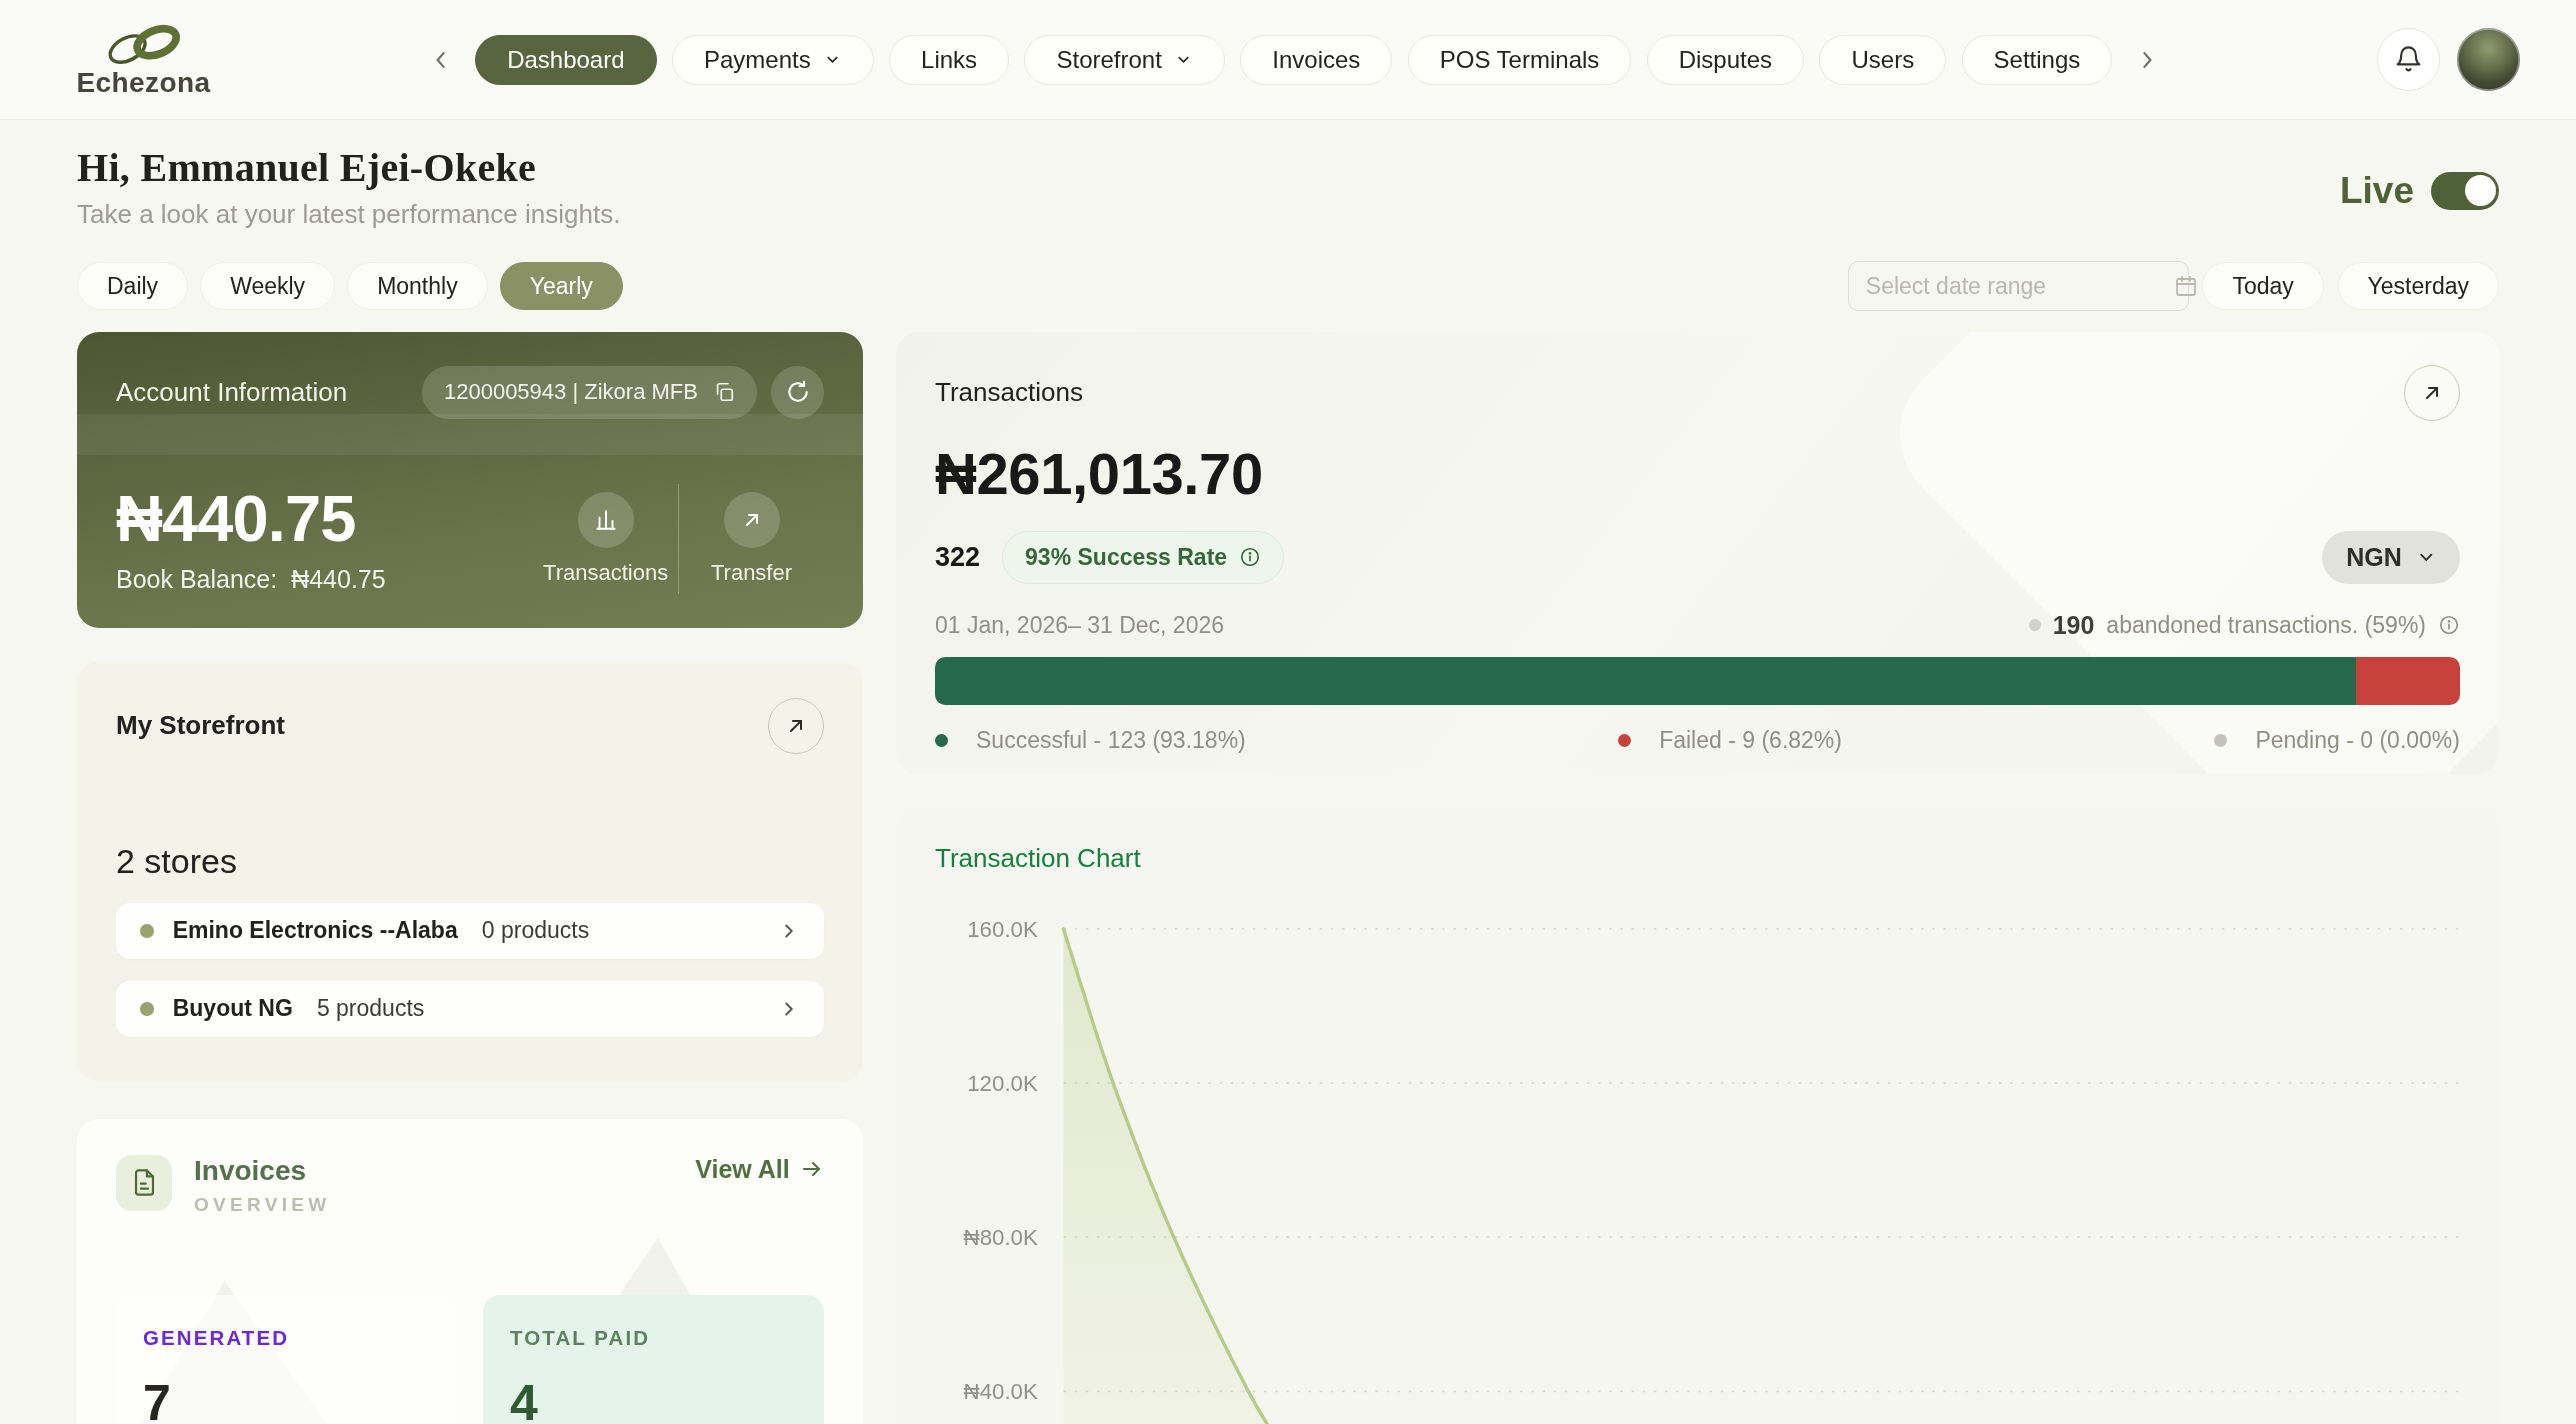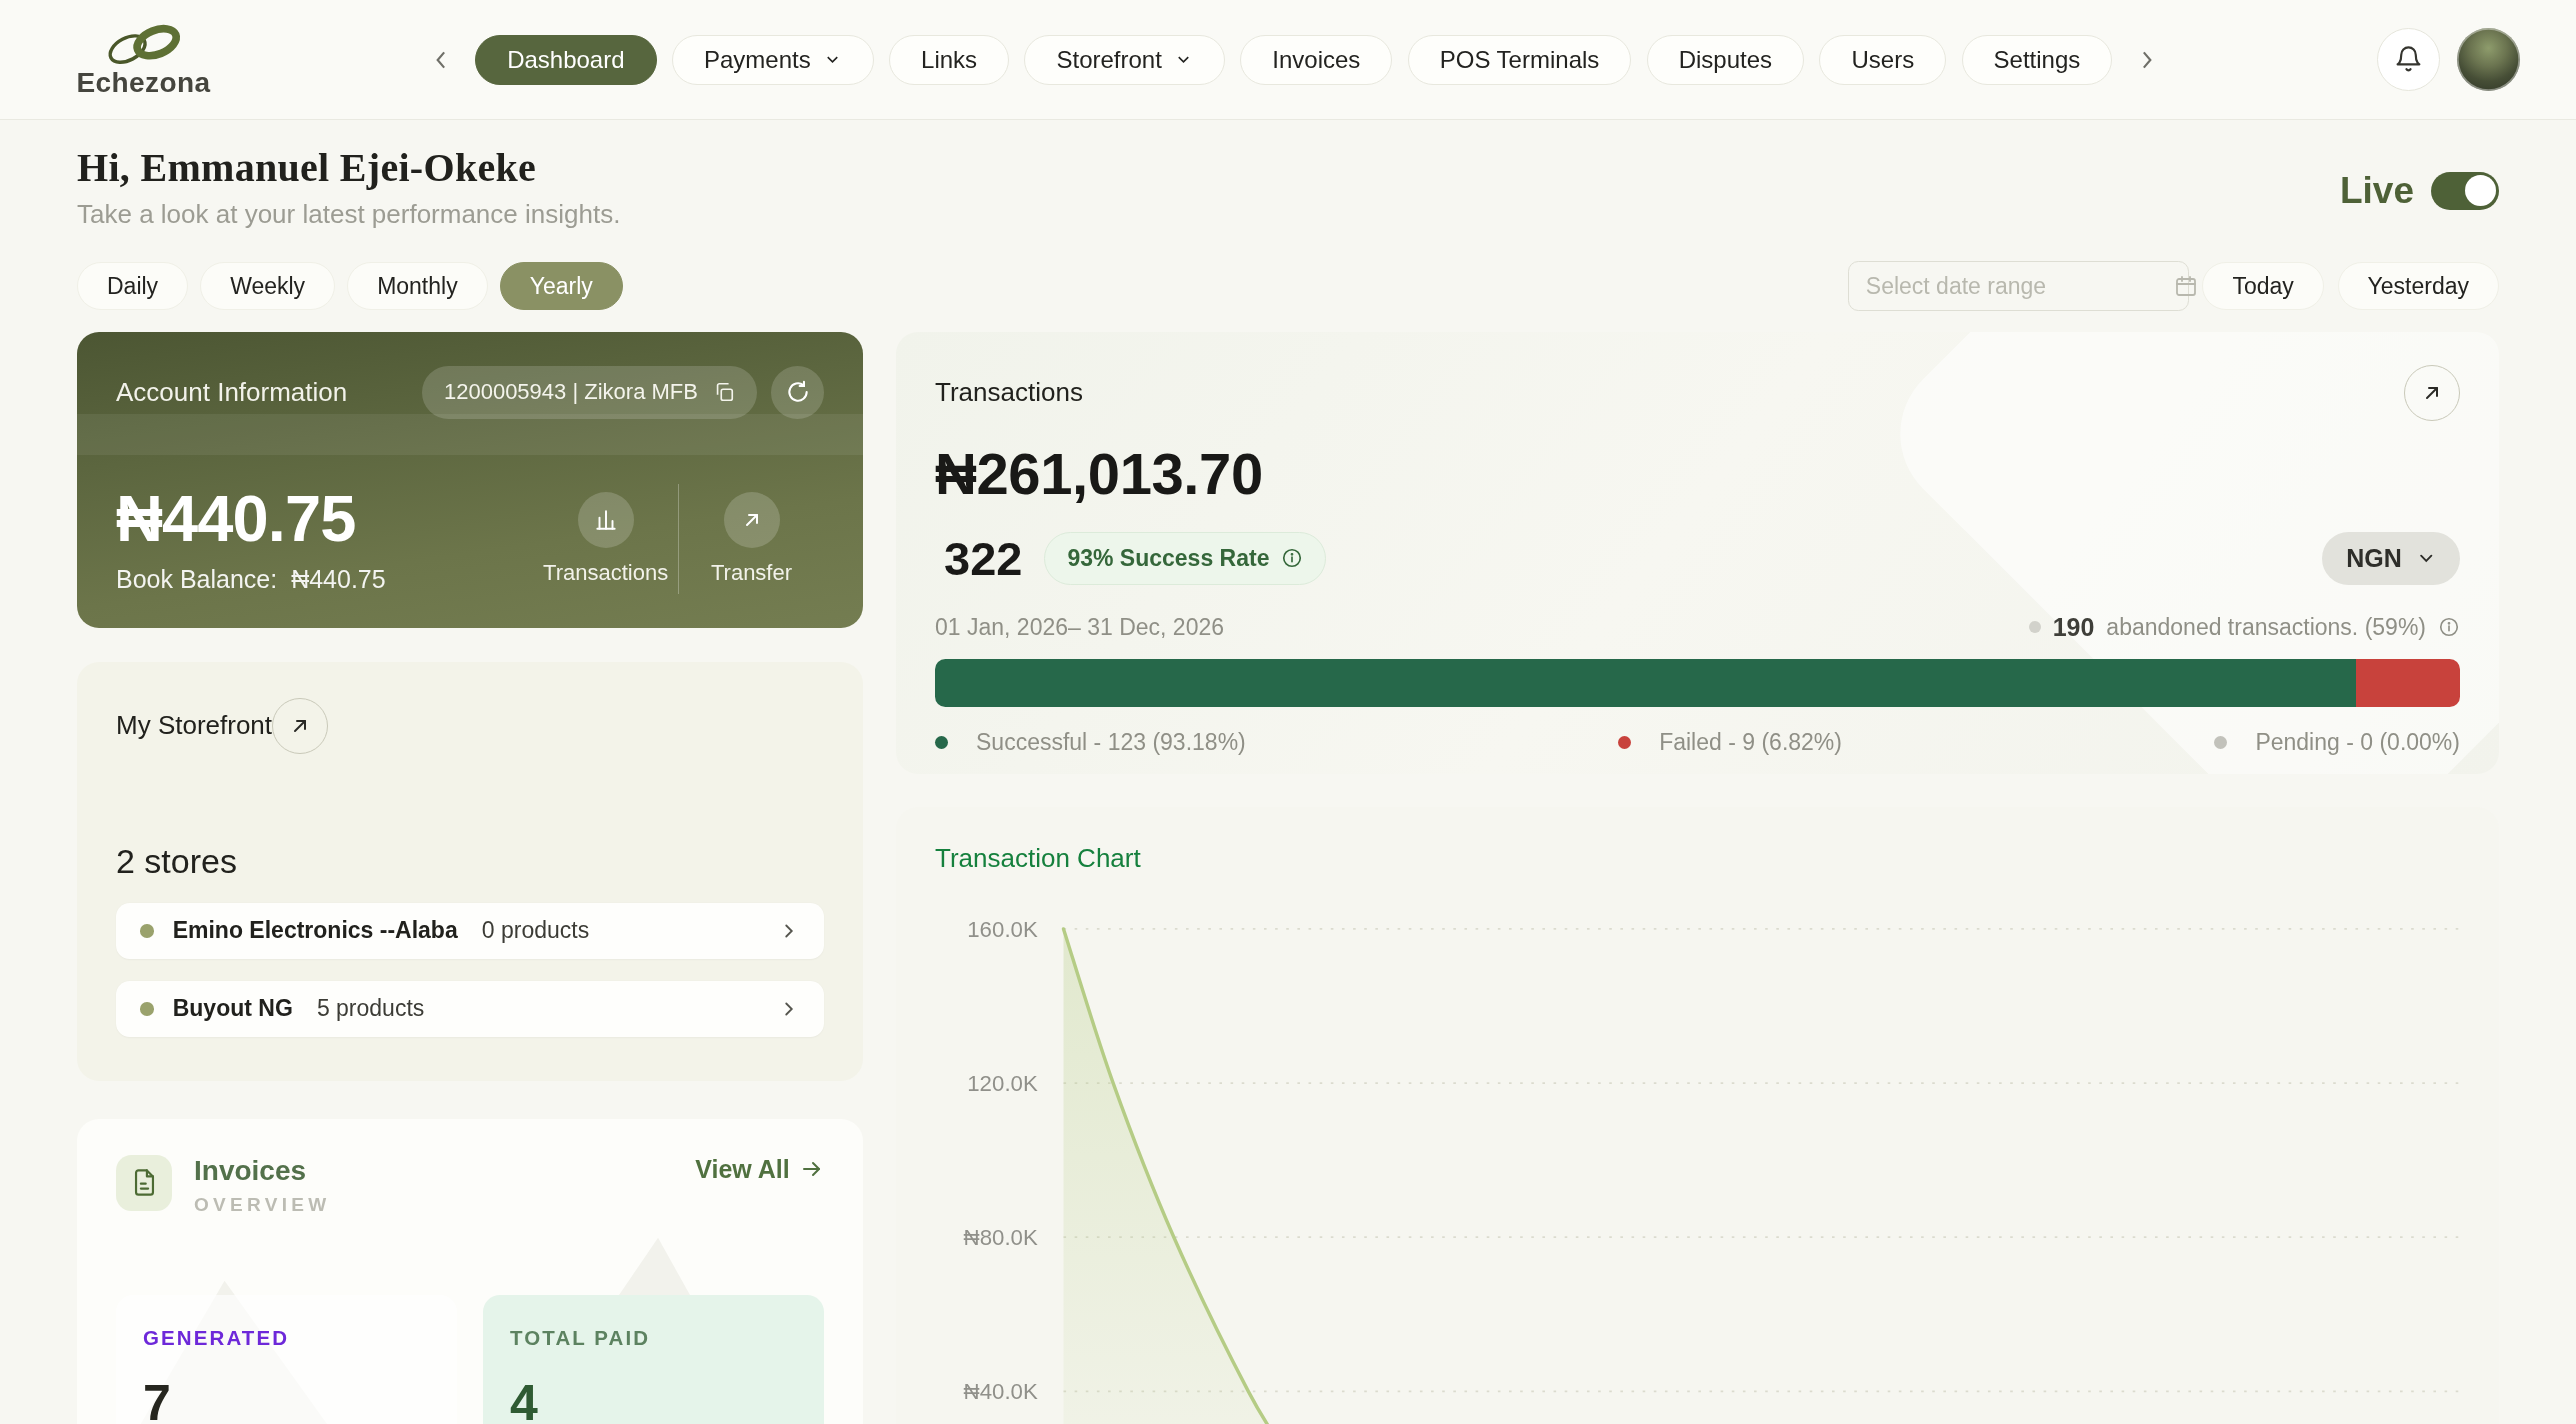--- a/index.html
+++ b/index.html
@@ -166,7 +166,7 @@
   .tx-head{ display:flex; justify-content:space-between; align-items:center; position:relative; }
   .tx-amount{ margin-top:19px; font-size:58px; font-weight:700; color:#191917; letter-spacing:-0.4px; position:relative; }
   .tx-row2{ display:flex; align-items:center; gap:22px; margin-top:24px; position:relative; }
-  .tx-count{ font-size:47px; font-weight:600; color:#191917;margin-left:9px; }
+  .tx-count{ font-size:27px; font-weight:600; color:#191917; }
   .success-pill{
     display:flex; align-items:center; gap:12px; height:53px; padding:12px 22px;
     background:#EDF6EB; border:0.9px solid #DCEBDA; border-radius:855px;

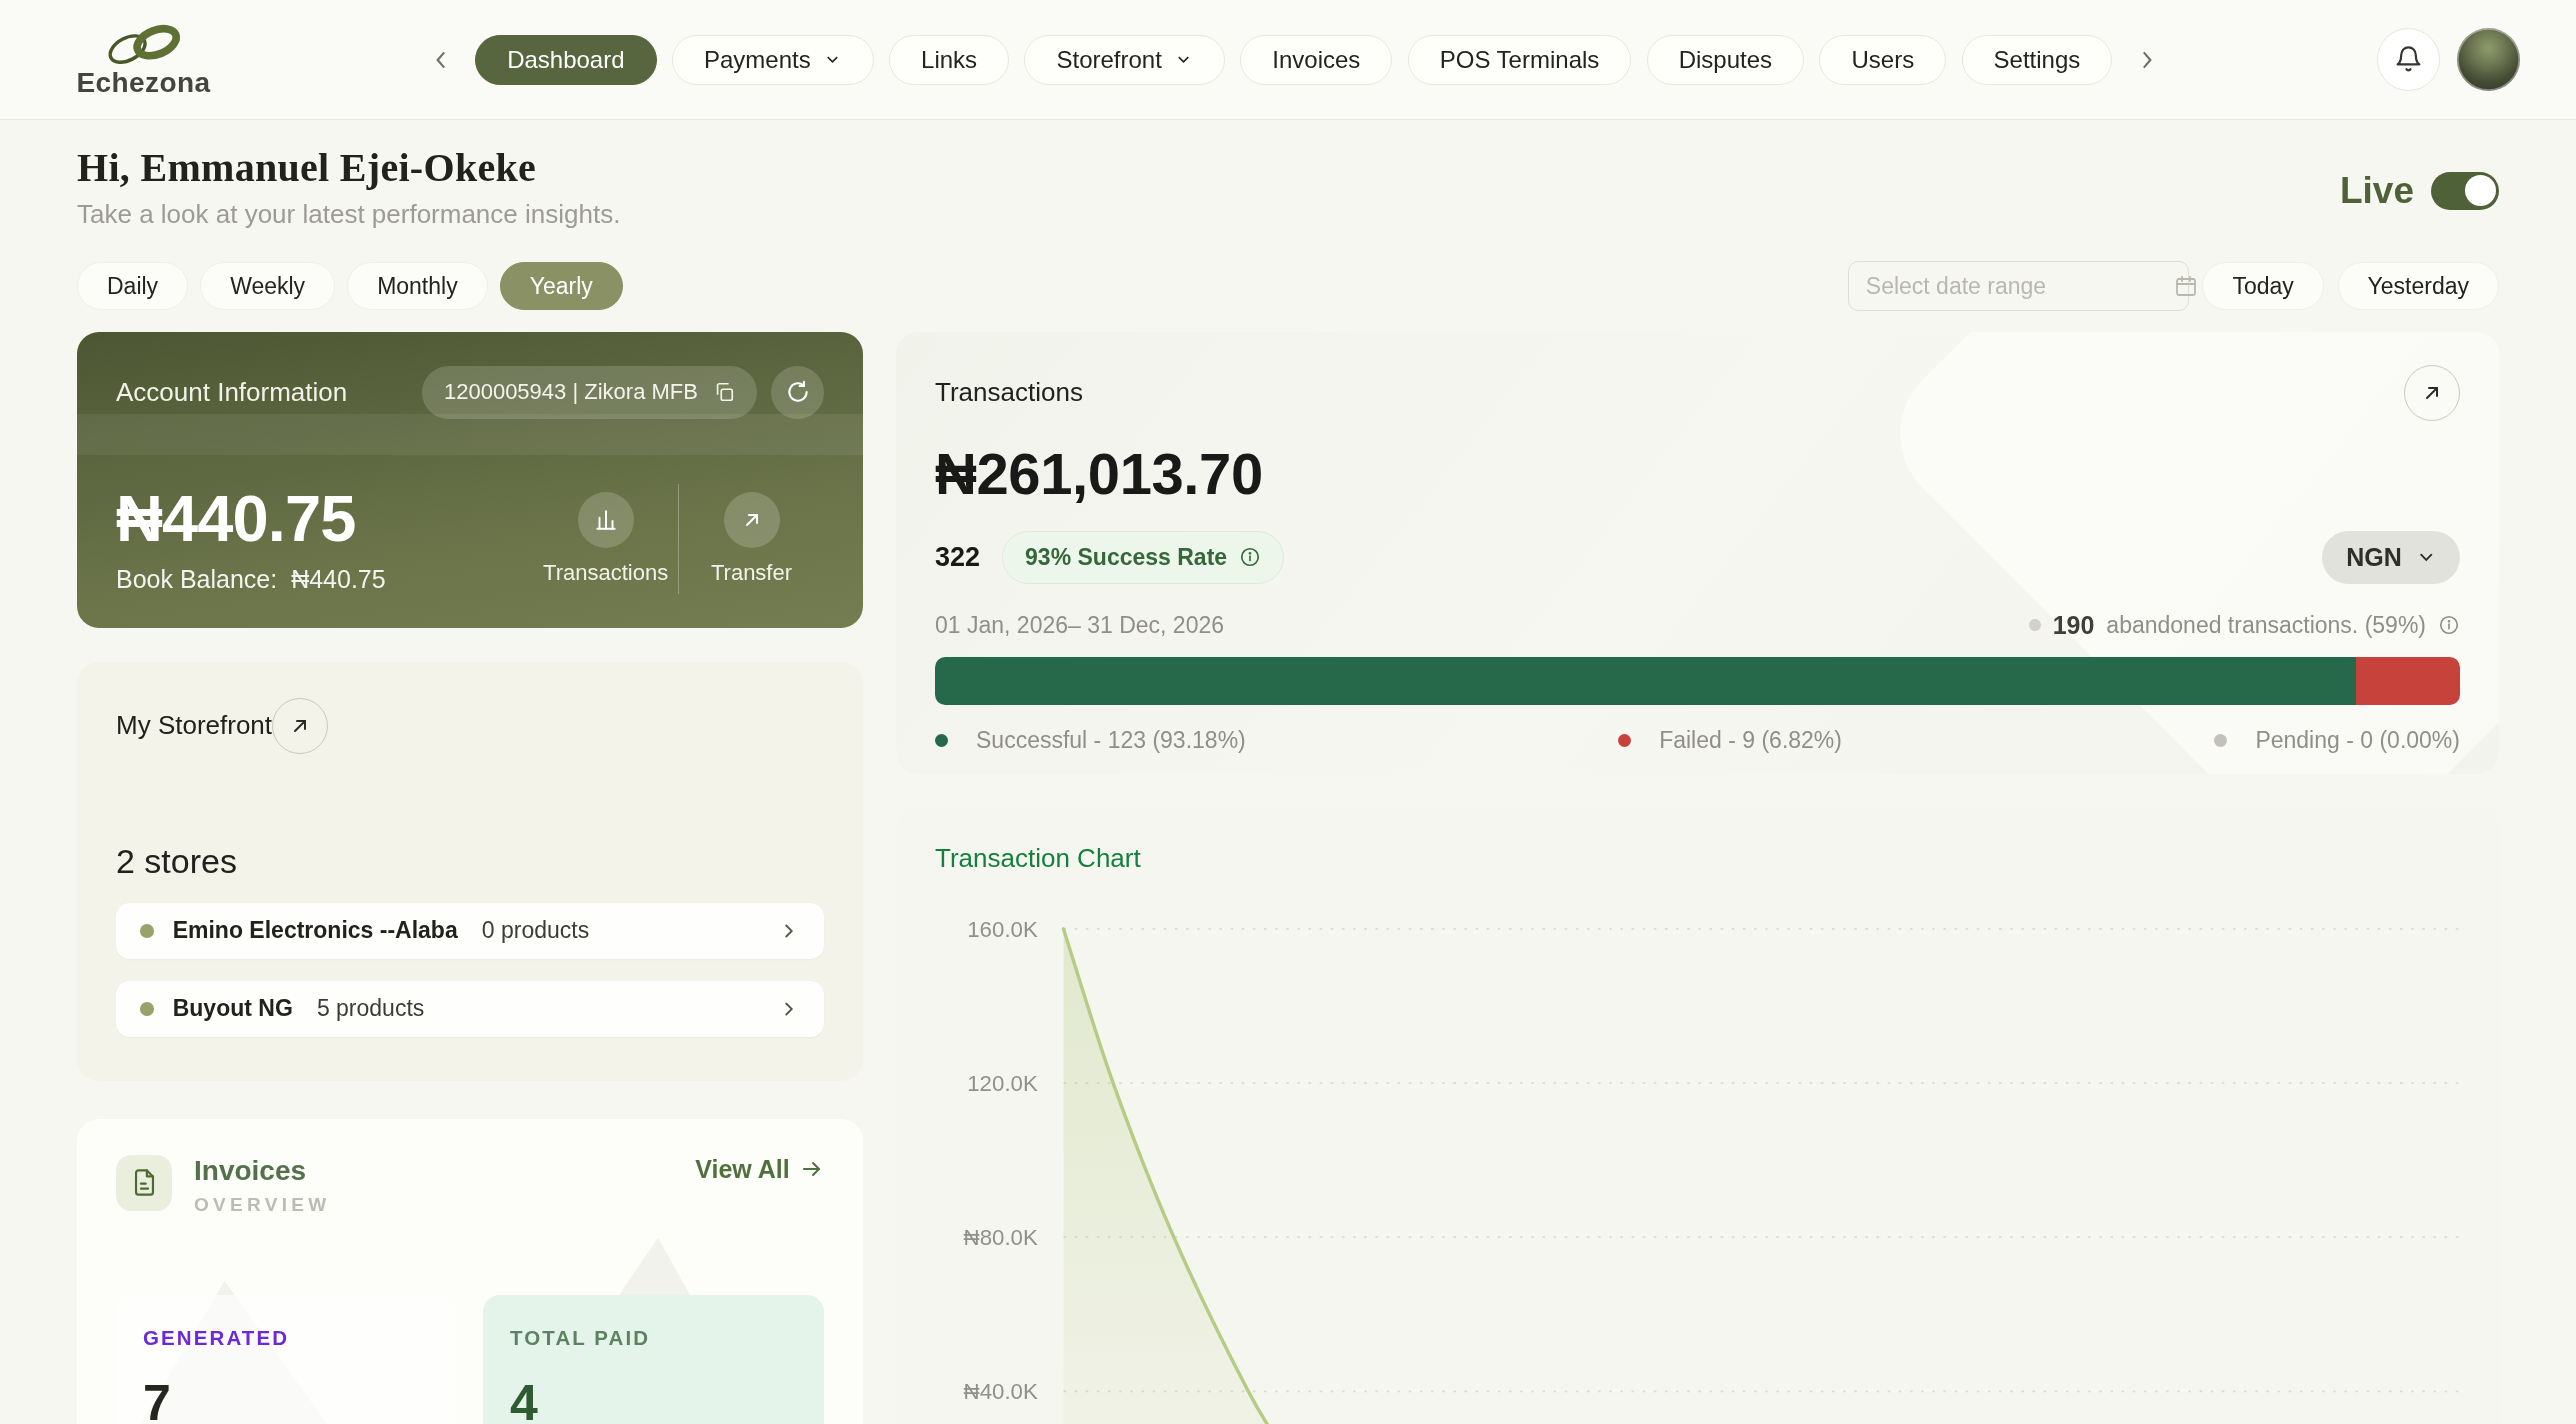--- a/index.html
+++ b/index.html
@@ -108,7 +108,7 @@
 
   
   .storefront-card{ margin-top:34px; height:419px; border-radius:22px; background:#F3F3E9; padding:36px 39px; }
-  .card-head{ display:flex; align-items:center; }
+  .card-head{ display:flex; justify-content:space-between; align-items:center;font-weight:bold; }
   .card-title{ font-size:26px; color:#21211D; }
   .circle-outline-btn{
     width:56px; height:56px; border-radius:50%; border:0.9px solid #C9C9B9; background:transparent;

